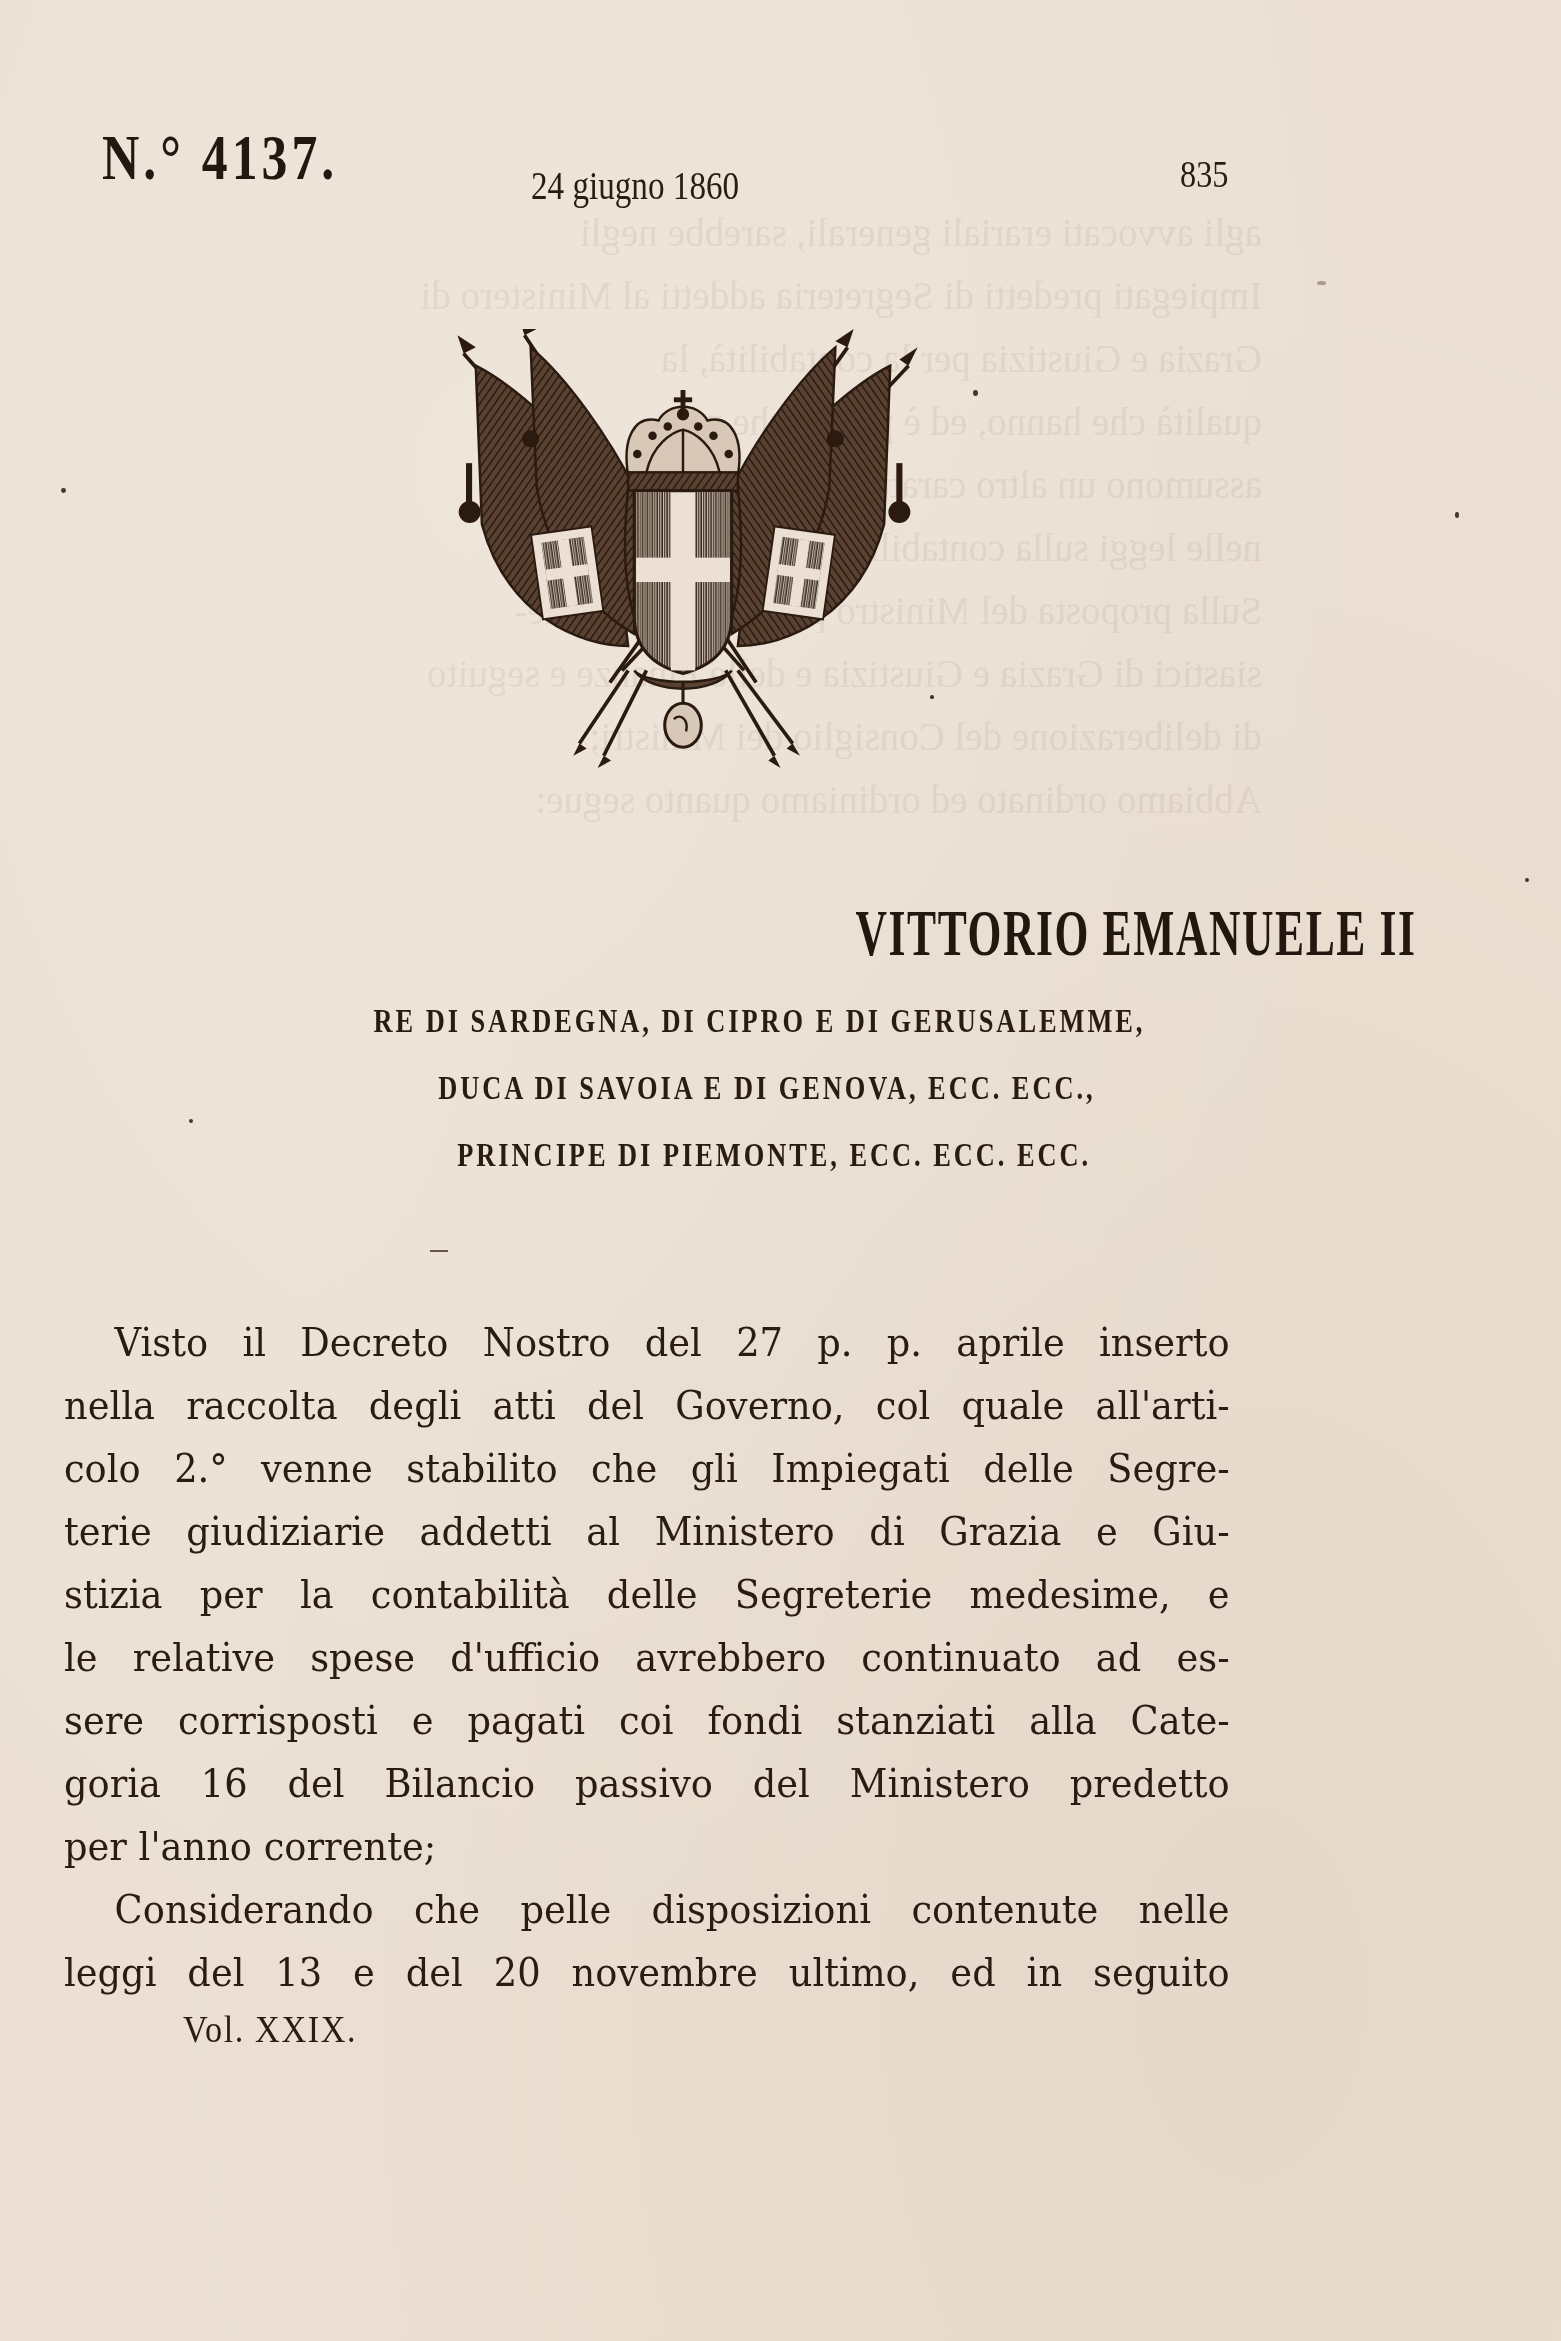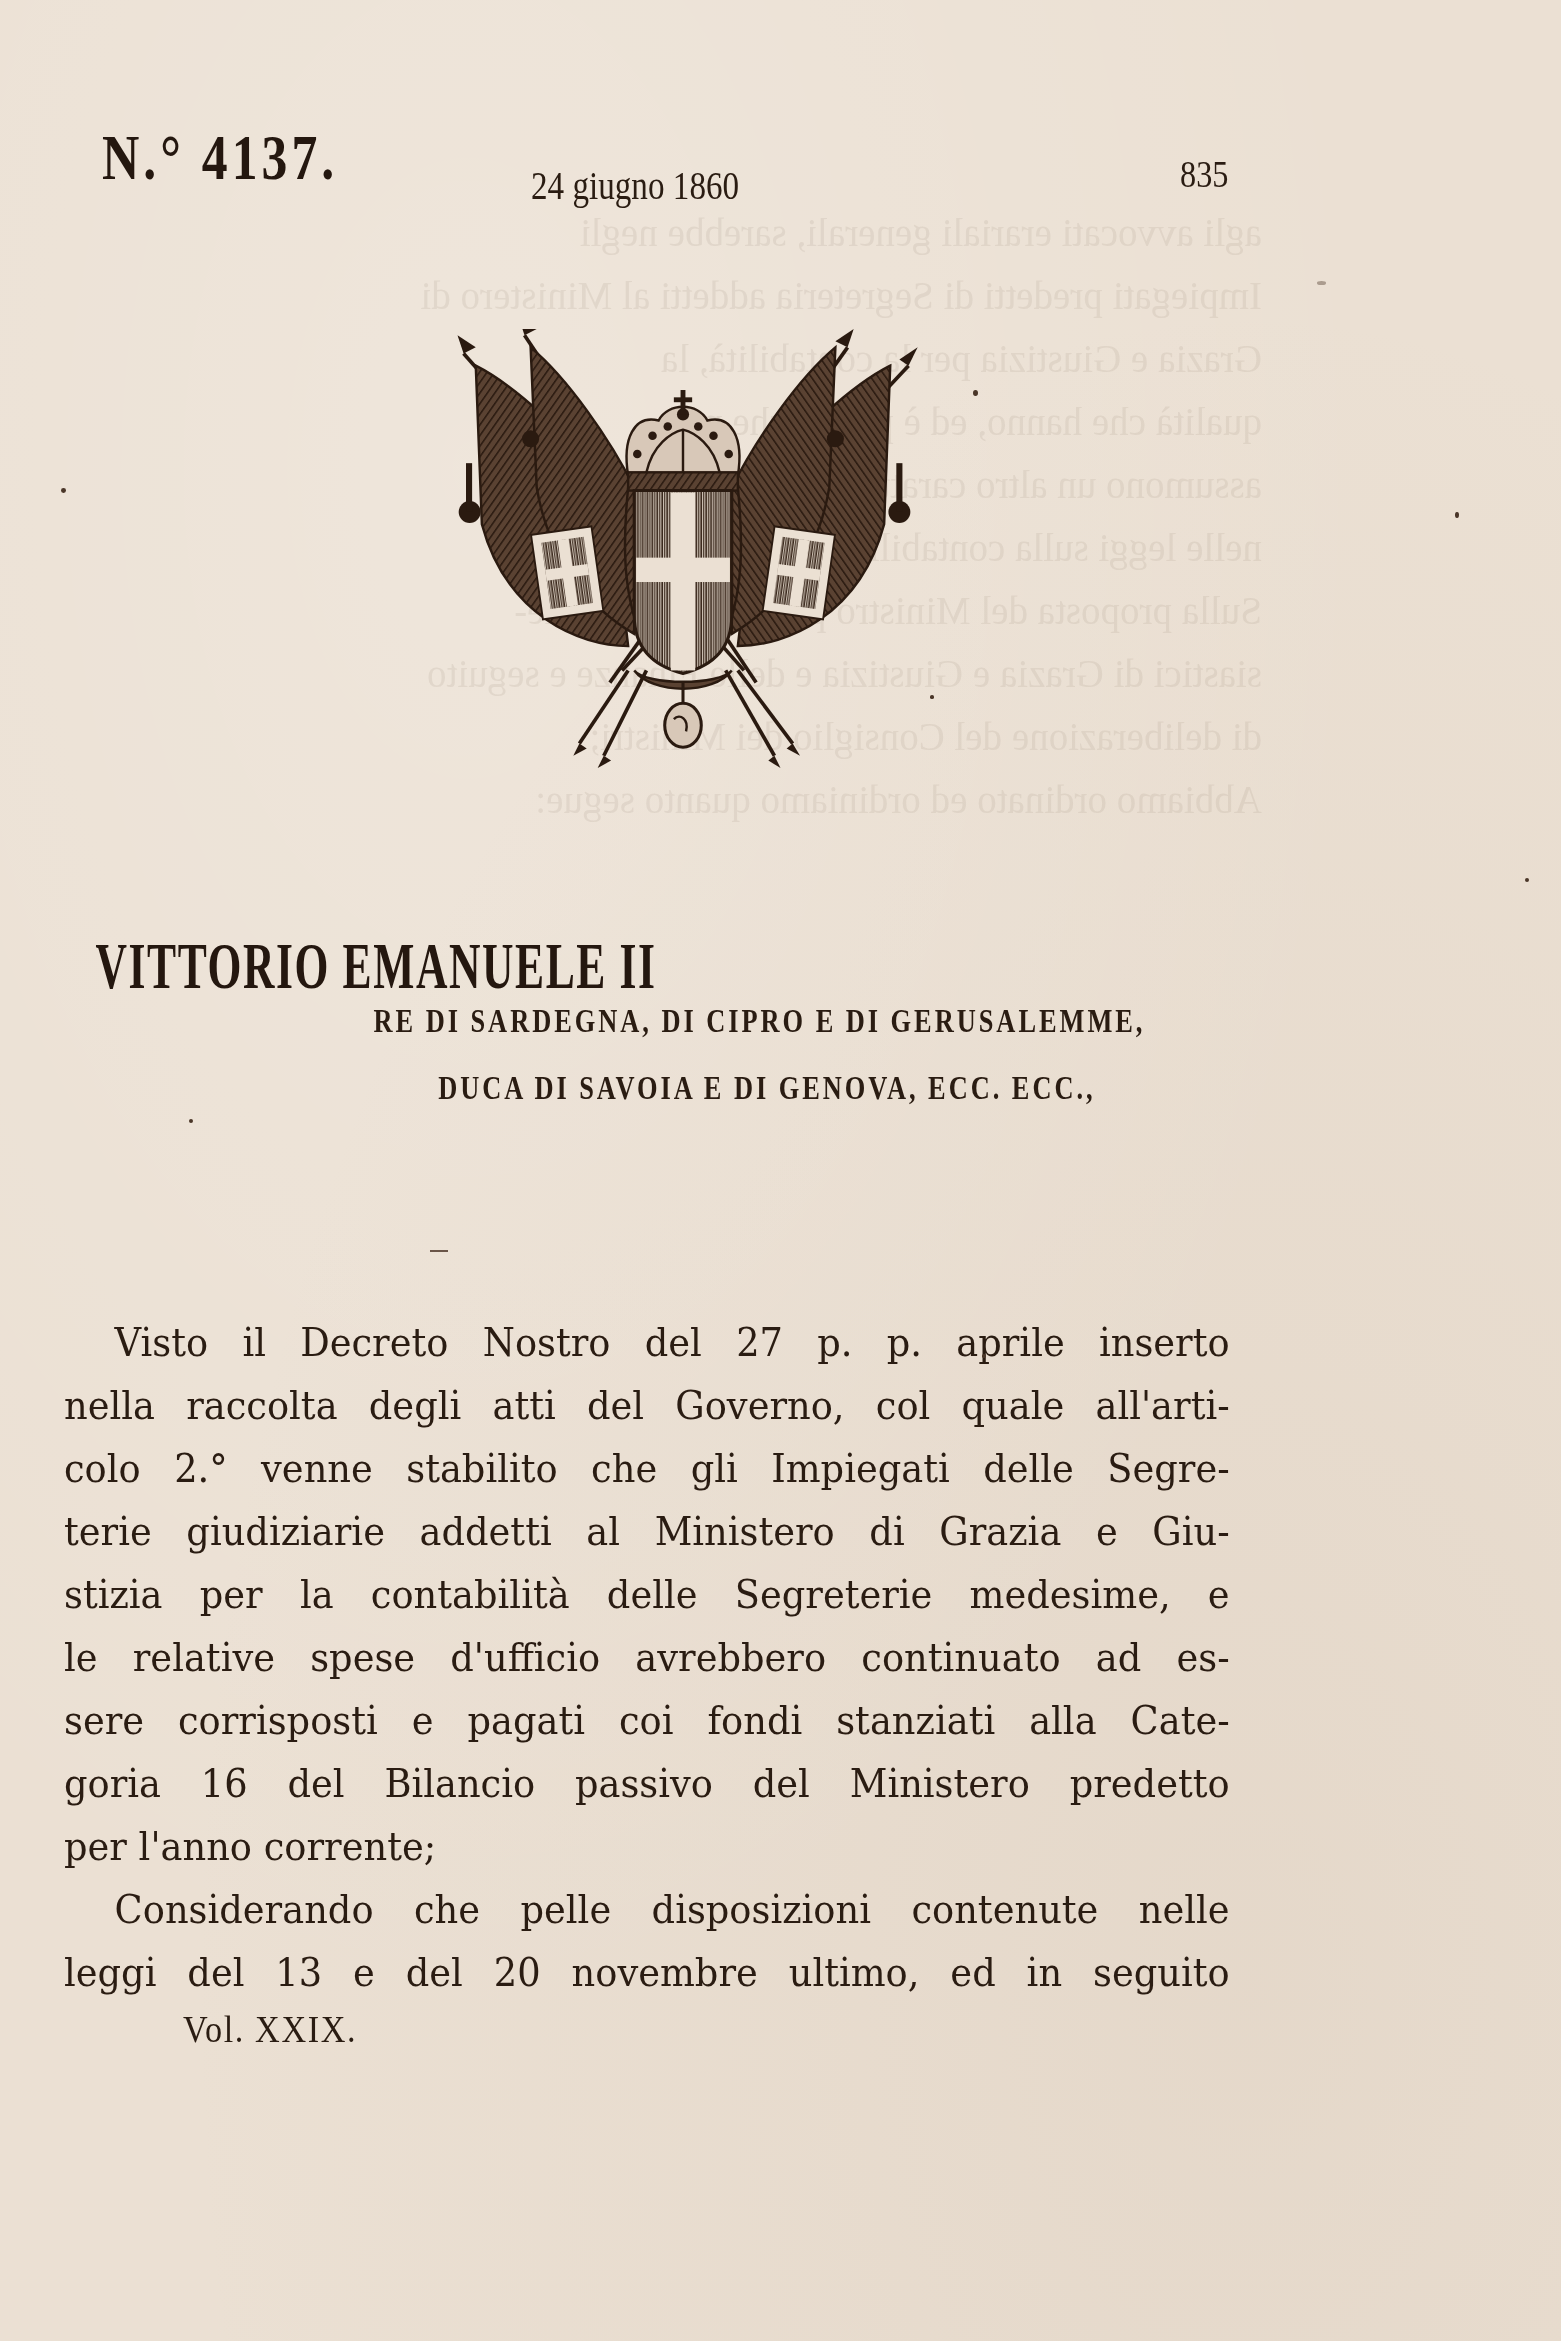--- a/index.html
+++ b/index.html
@@ -81,8 +81,8 @@
     position: absolute;
     left: 0;
     width: 1561px;
-    top: 928px;
-    text-align: left;
+    top: 895px;
+    text-align: right;
     font-family: "Liberation Serif", serif;
     font-weight: bold;
     font-size: 66px;

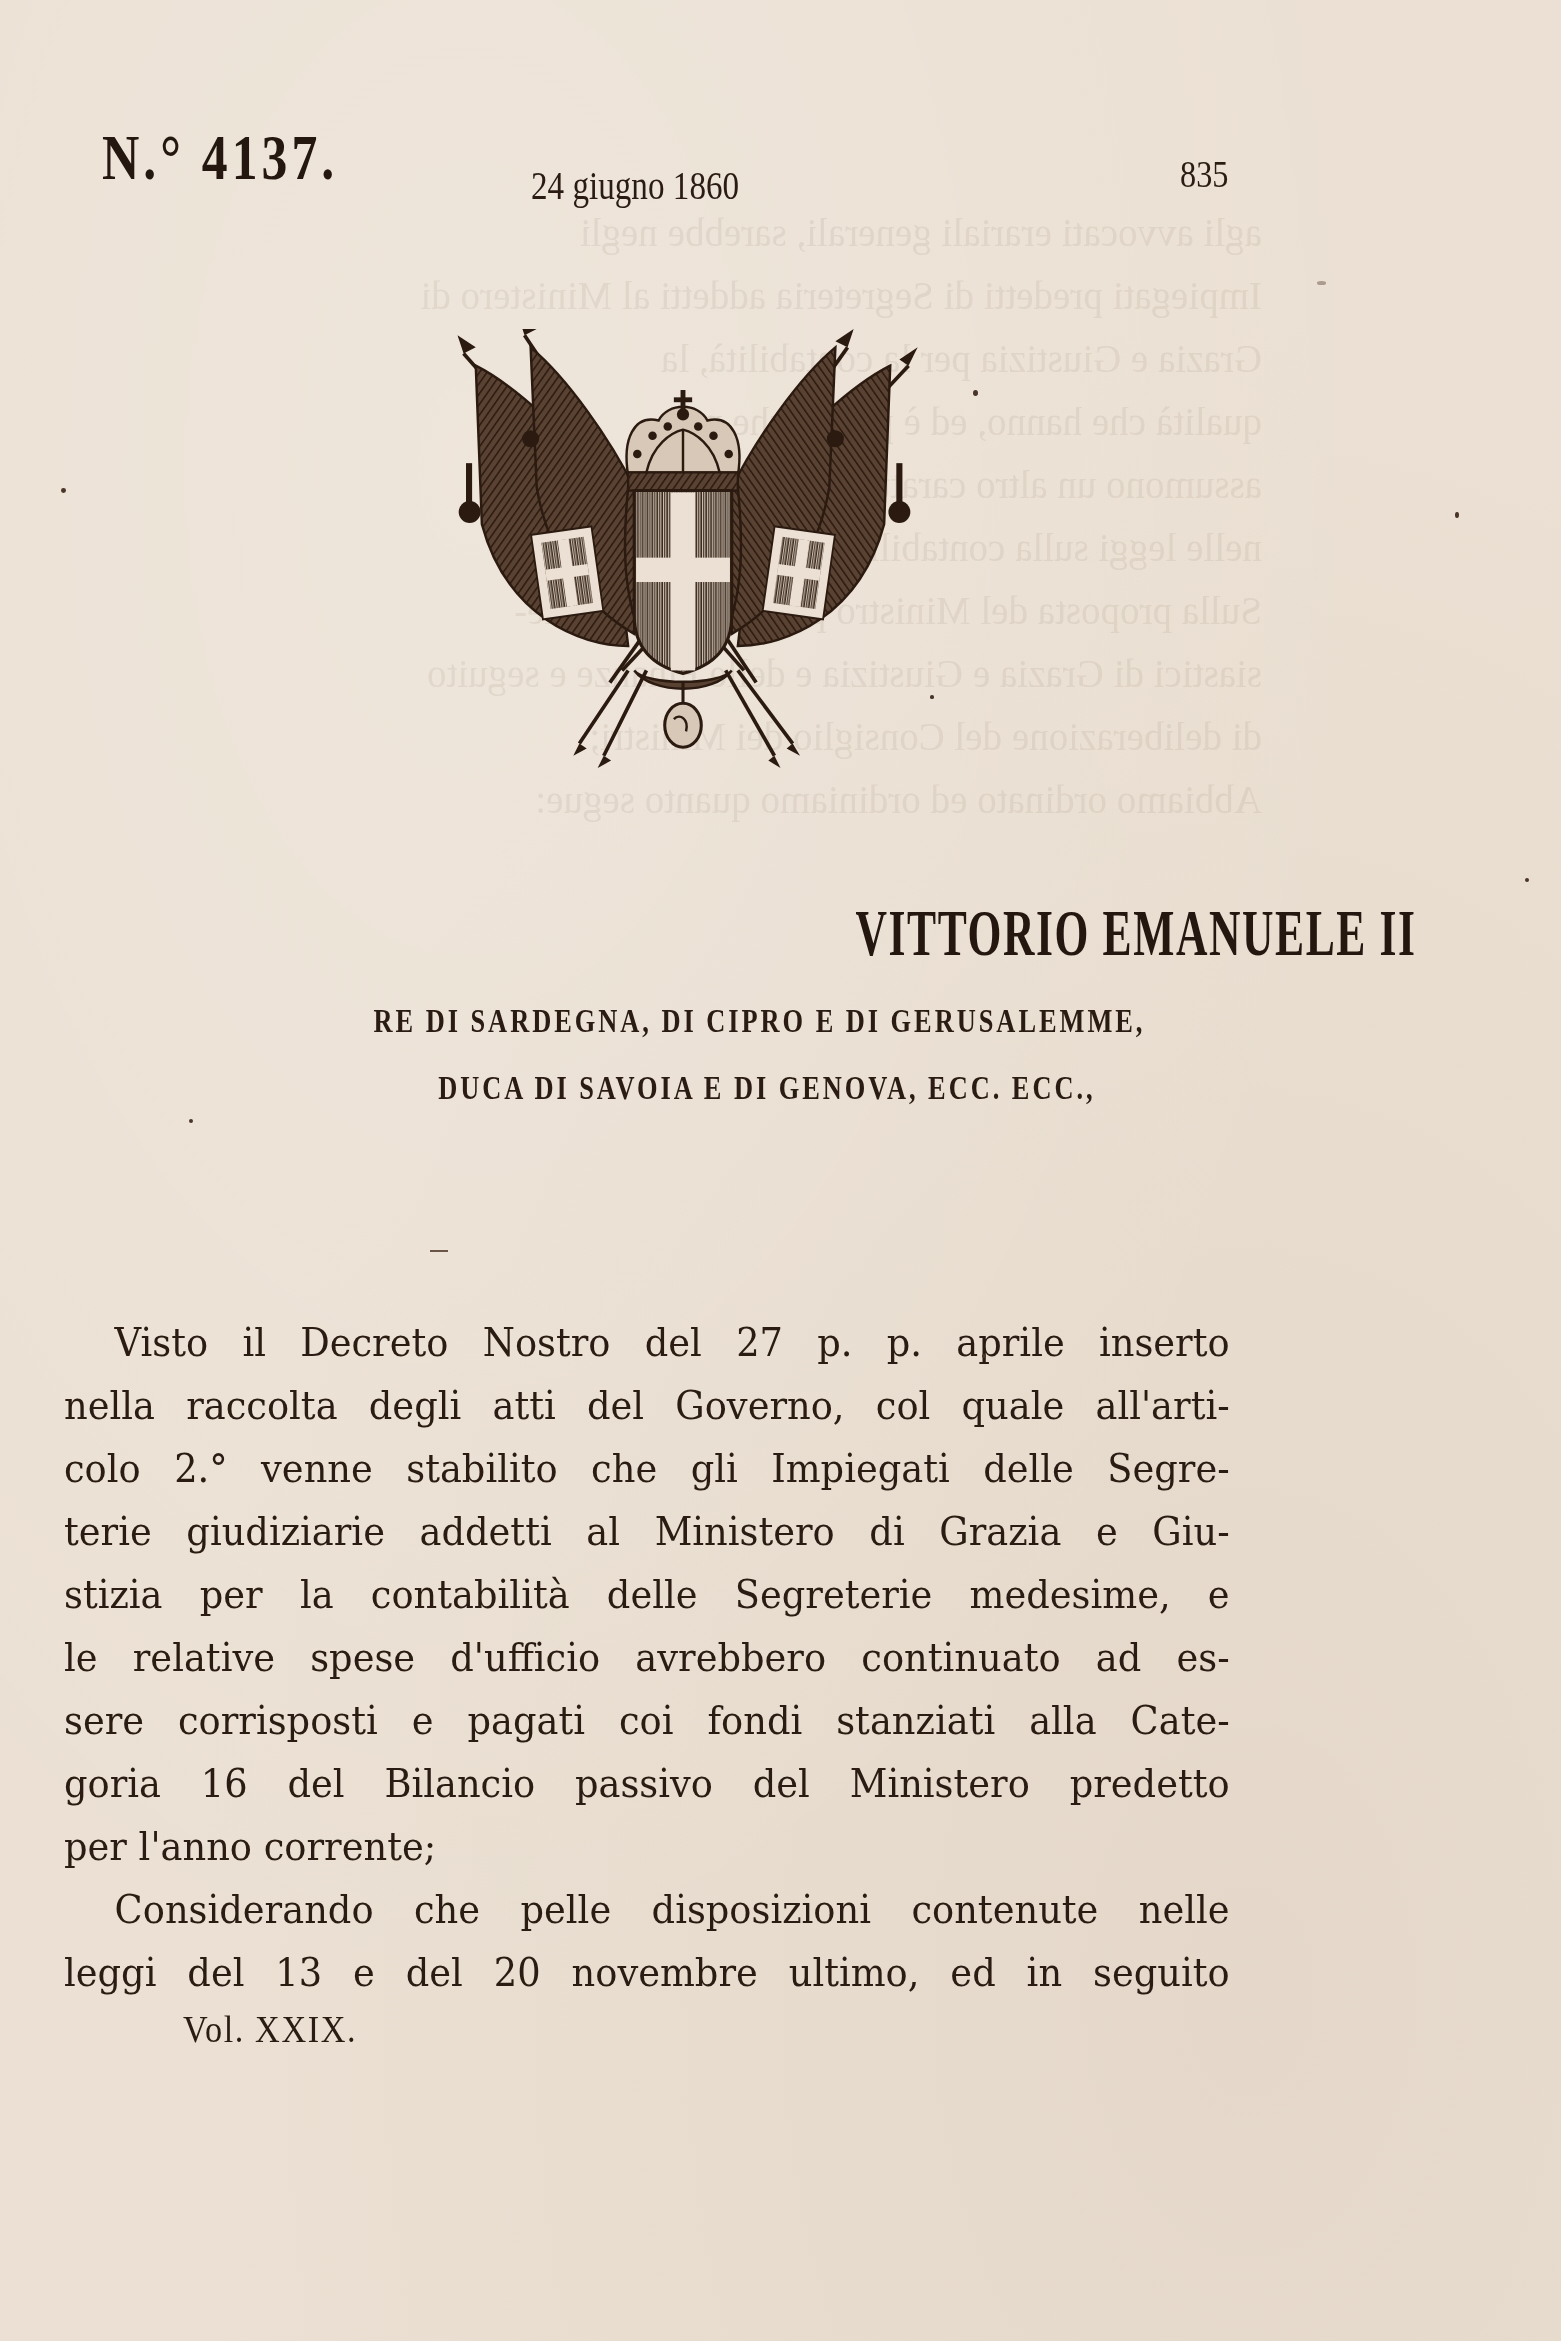--- a/index.html
+++ b/index.html
@@ -293,6 +293,7 @@
   <div class="title-main"><span>VITTORIO EMANUELE II</span></div>
   <div class="subtitle sub2"><span>DUCA DI SAVOIA E DI GENOVA, ECC. ECC.,</span></div>
   <div class="subtitle sub1"><span>RE DI SARDEGNA, DI CIPRO E DI GERUSALEMME,</span></div>
+  <div class="subtitle sub3"><span>PRINCIPE DI PIEMONTE, ECC. ECC. ECC.</span></div>
 
   <div class="dash"></div>
 

